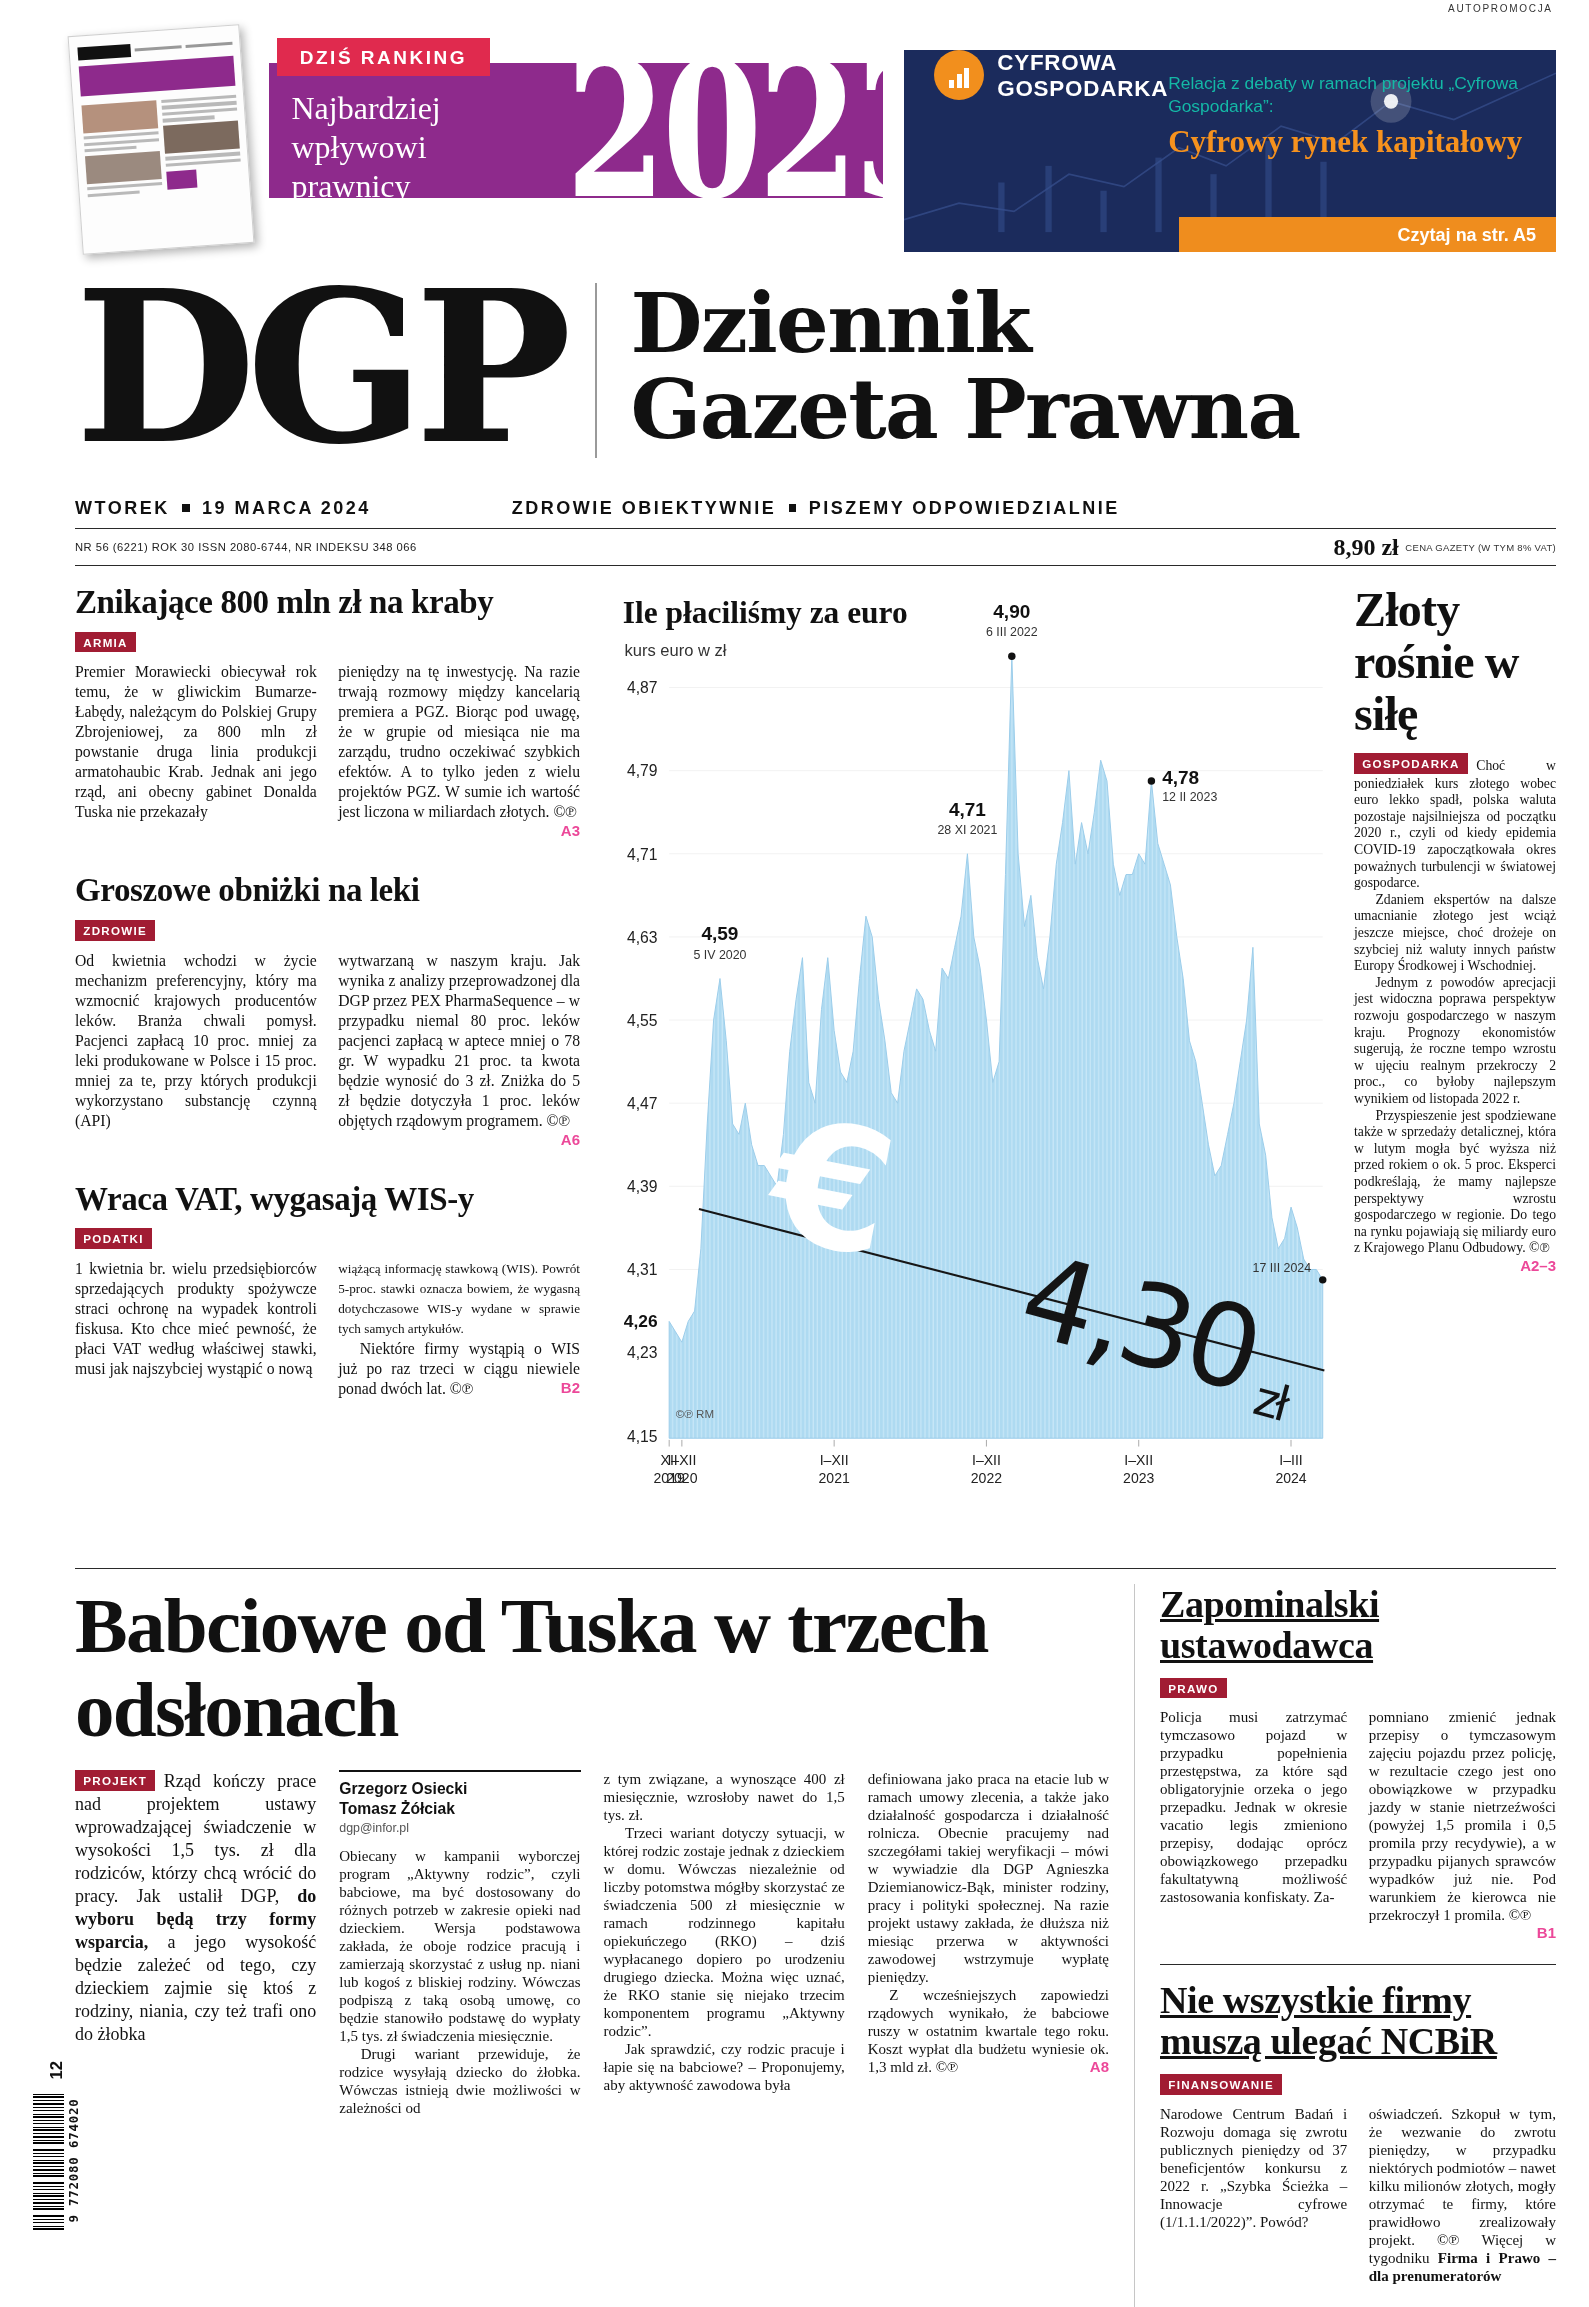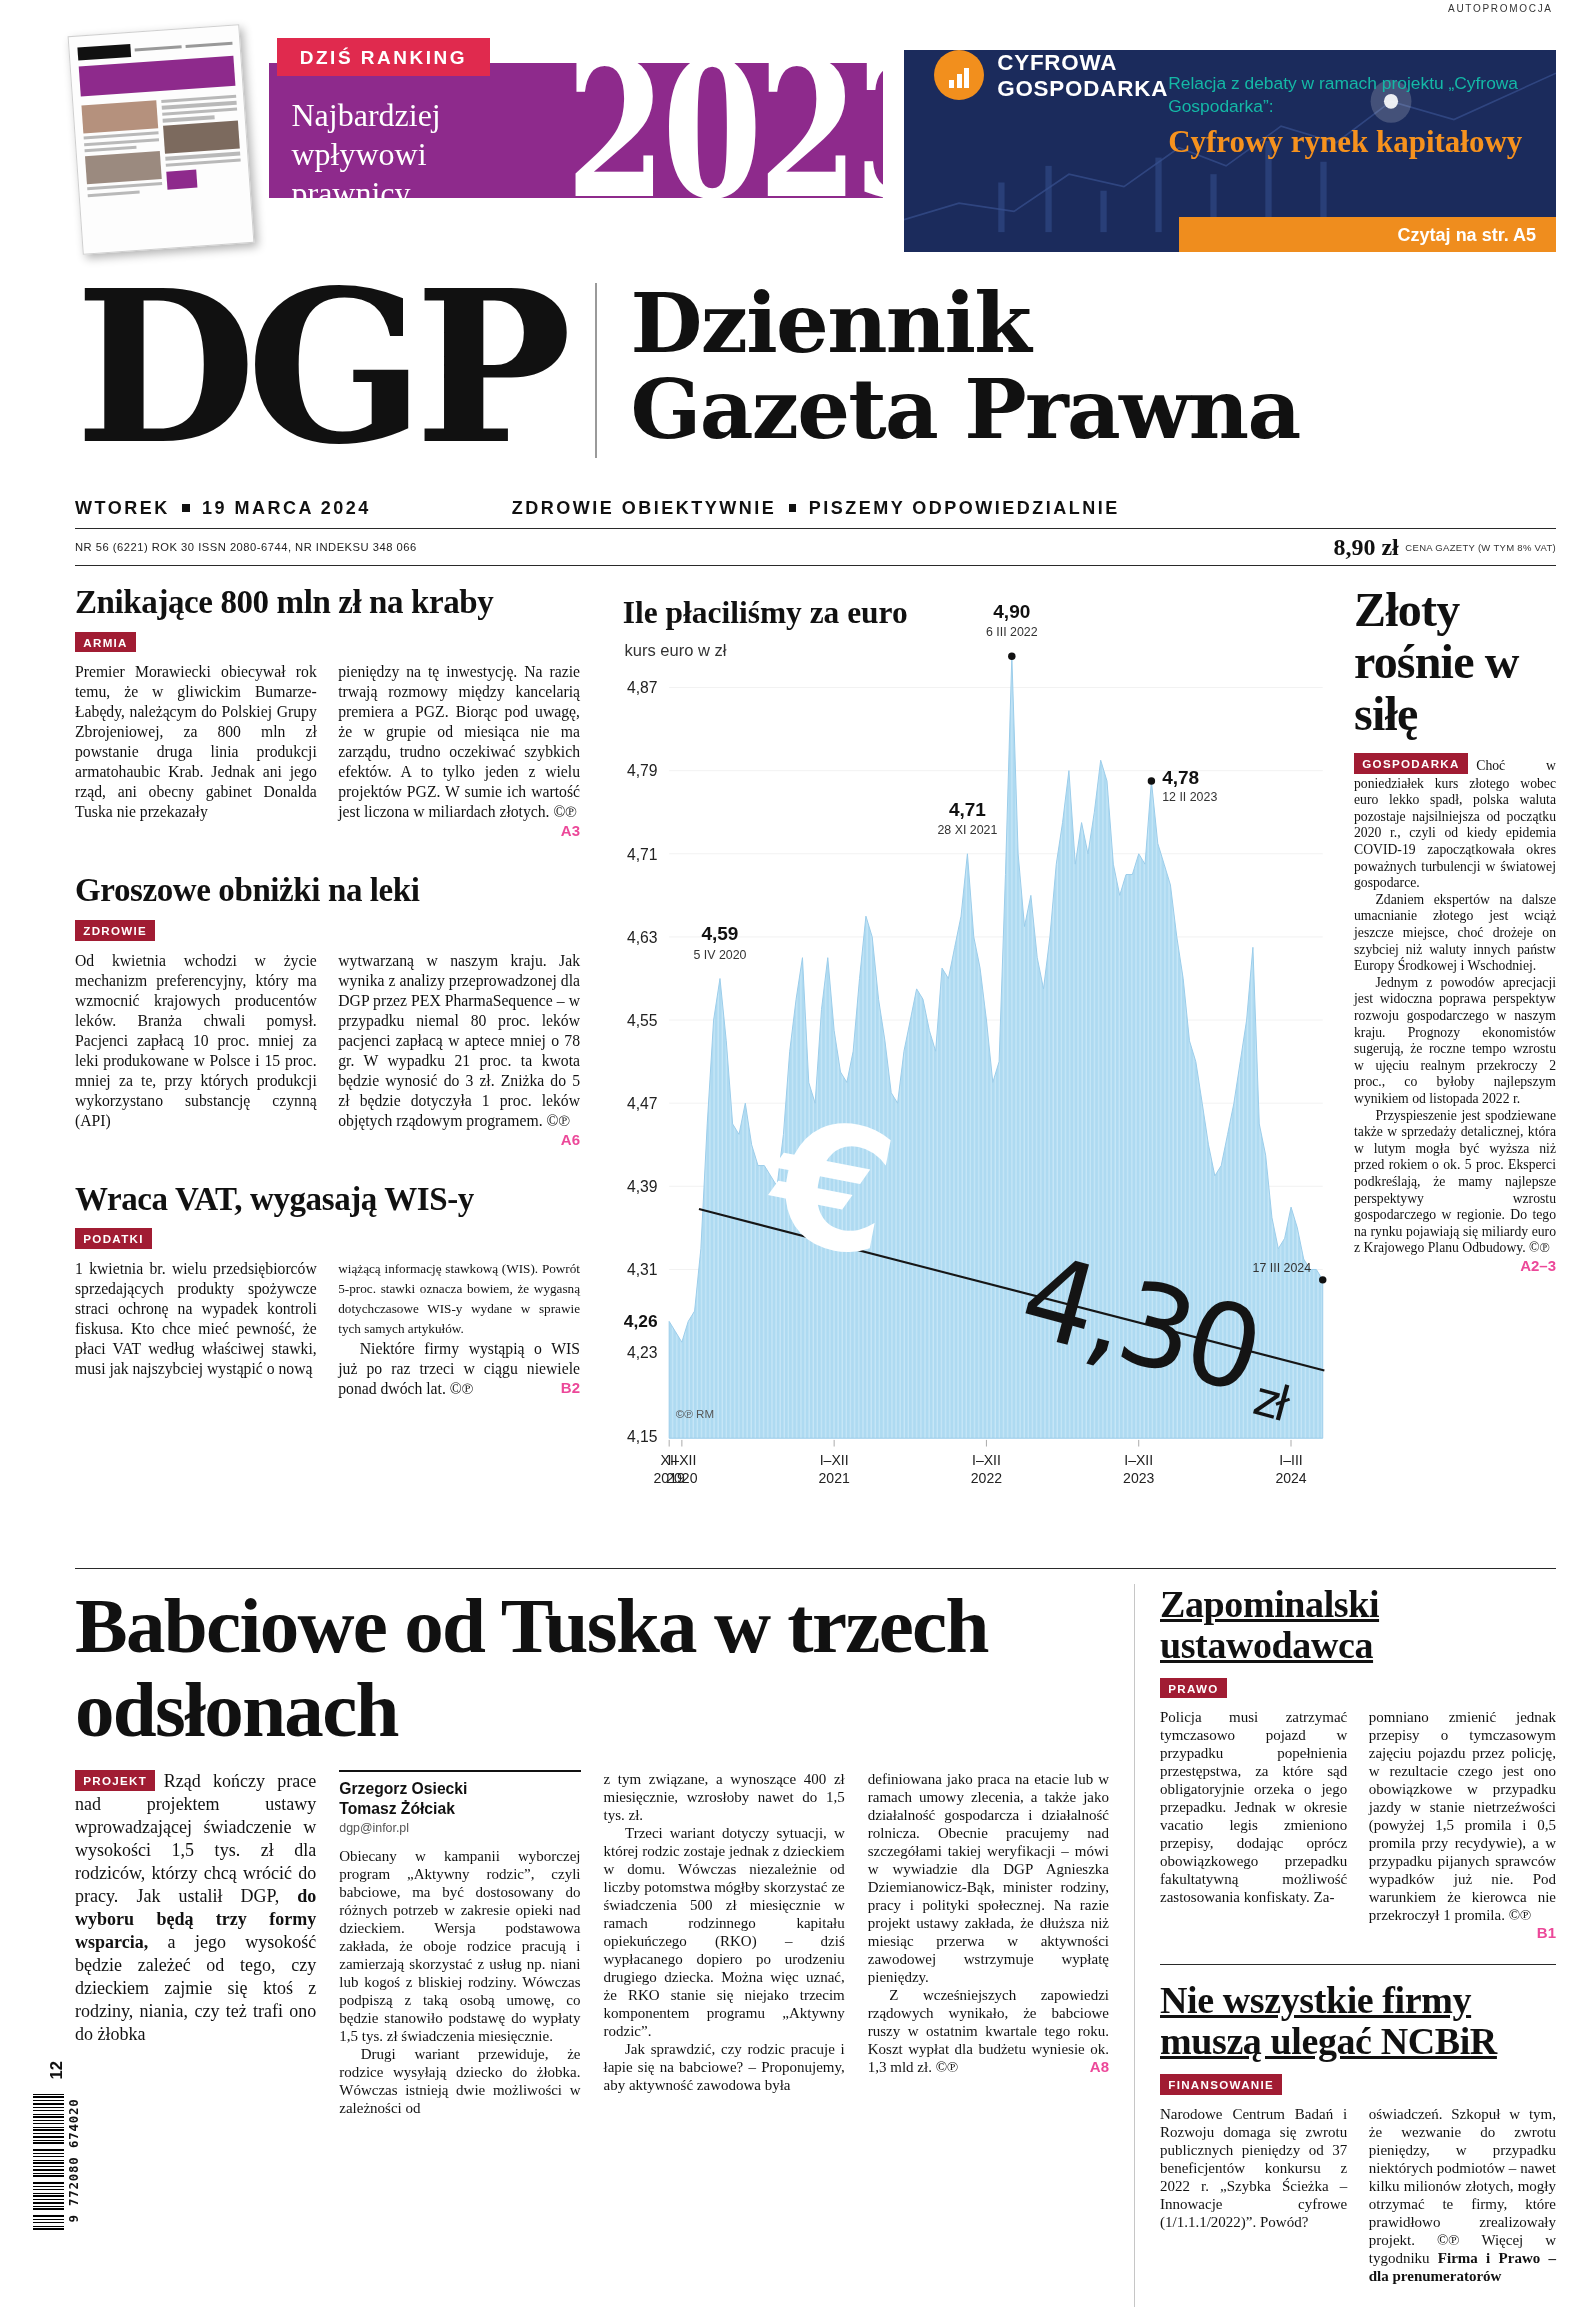--- a/index.html
+++ b/index.html
@@ -23,7 +23,7 @@
   .p1{background:#b5917d;}.p2{background:#7c6a5e;}.p3{background:#9b8a7f;}
   .th-psq{width:40%;height:18px;background:#8e2a8c;margin-top:5px;}
 
-  .ranking{position:relative;width:614px;height:135px;background:#8e2a8c;margin-top:36px;display:flex;flex:0 0 auto;}
+  .ranking{position:relative;width:614px;height:135px;background:#8e2a8c;margin-top:36px;display:flex;flex:0 0 auto;align-items:center;}
   .rank-tab{position:absolute;top:-25px;left:8.3px;background:#e02a4e;color:#fff;font:700 19px/1 "Liberation Sans",sans-serif;letter-spacing:2.5px;padding:10px 23px 9px;}
   .rank-title{color:#fff;font:400 32px/39px "Liberation Serif",serif;padding:33px 0 0 23px;width:258px;}
   .rank-year{margin-left:auto;align-self:center;color:#fff;font:700 189px/0.92 "DejaVu Serif",serif;transform:scaleX(.76);transform-origin:right center;padding-right:15px;letter-spacing:-5px;}

